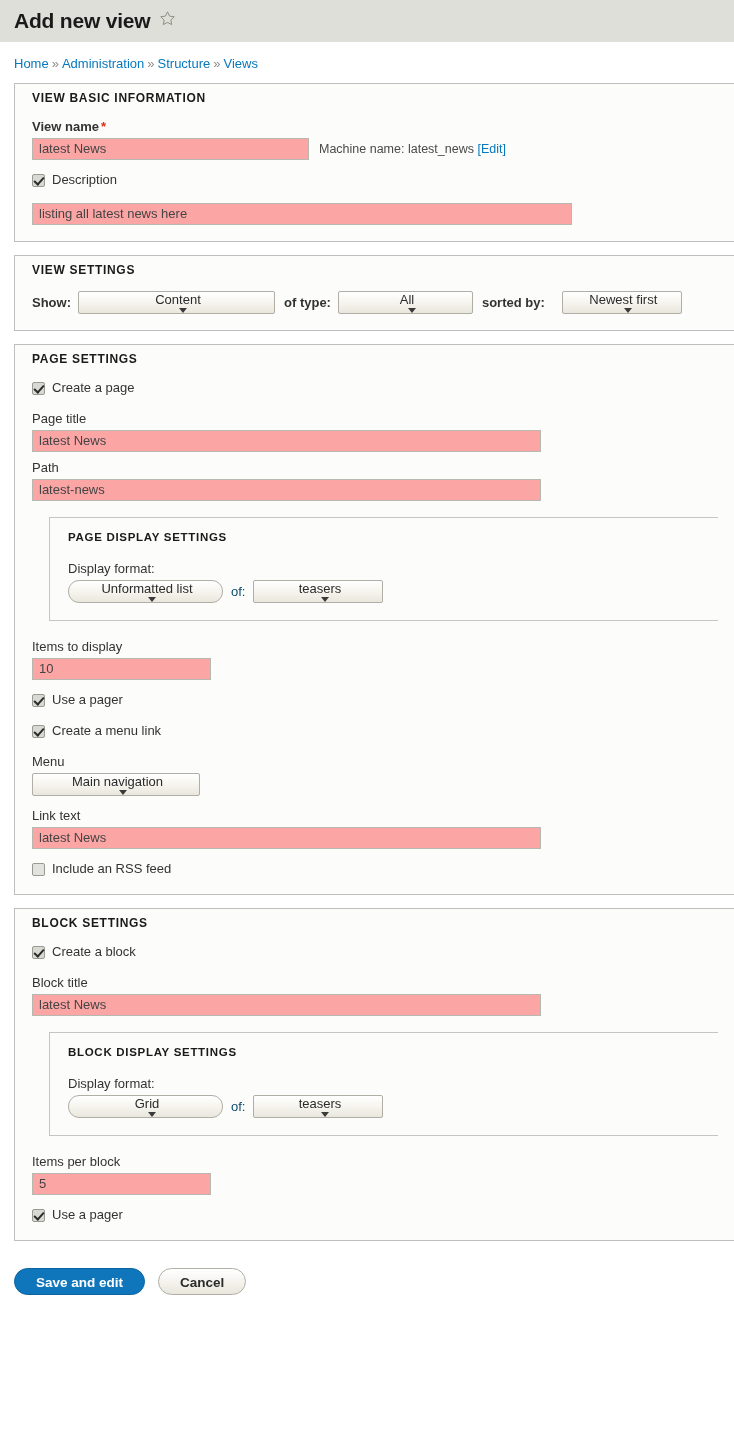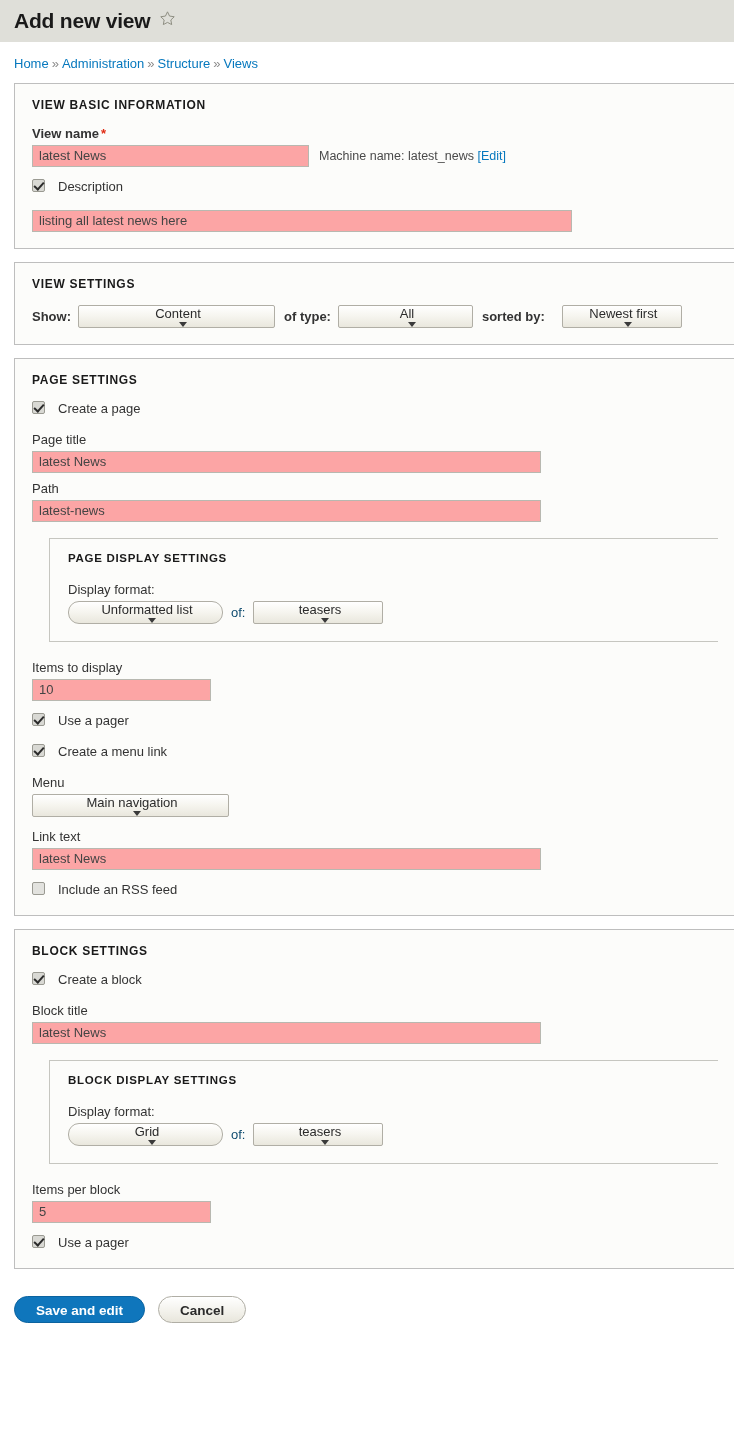--- a/index.html
+++ b/index.html
@@ -66,7 +66,7 @@
     border: 1px solid #bebebe;
     border-right: none;
     margin-bottom: 13px;
-    padding: 14px 16px 16px 17px;
+    padding: 7px 16px 16px 17px;
     box-sizing: border-box;
     position: relative;
   }

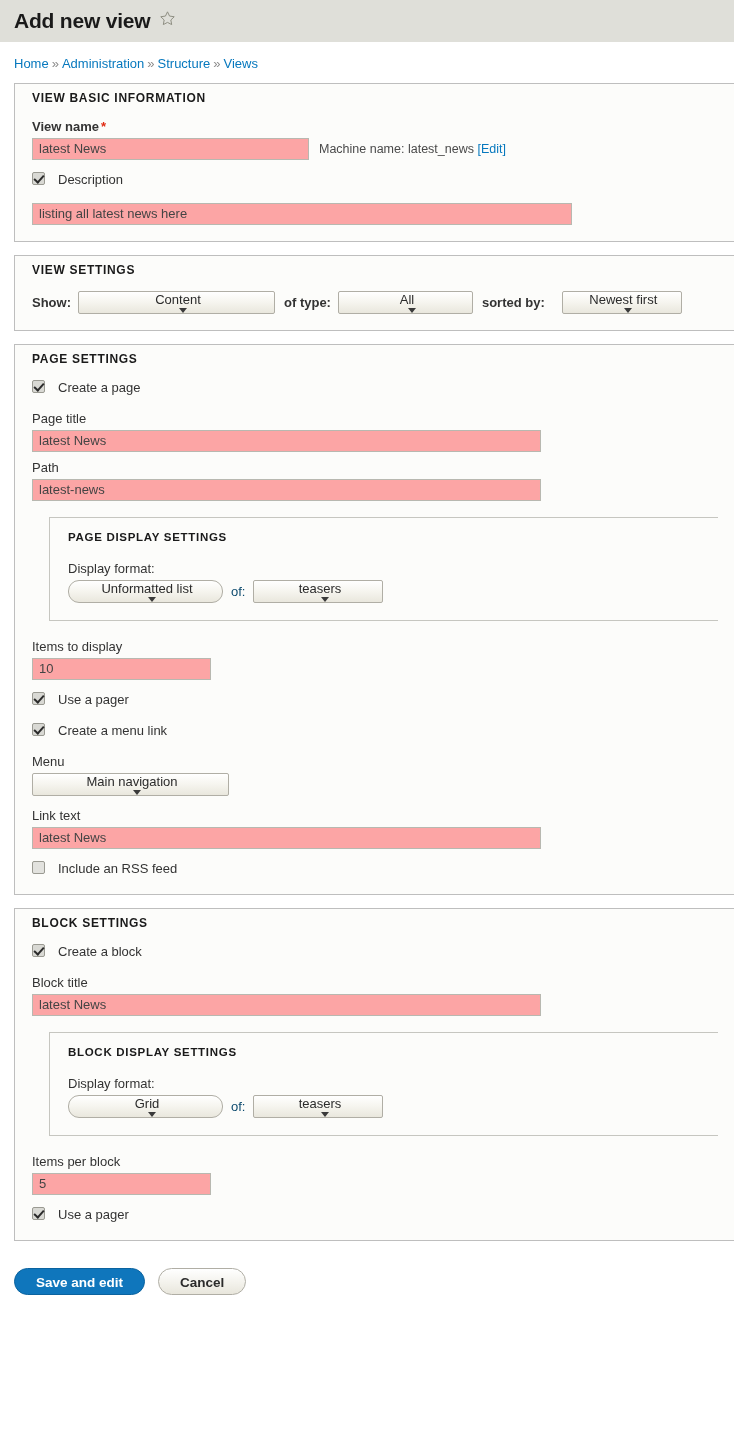--- a/index.html
+++ b/index.html
@@ -186,9 +186,8 @@
   
   .chk-row {
     display: flex;
-    align-items: flex-start;
+    align-items: flex-end;
     margin: 0 0 2px 0;
-    gap: 6px;
   }
   .chk {
     width: 13px;

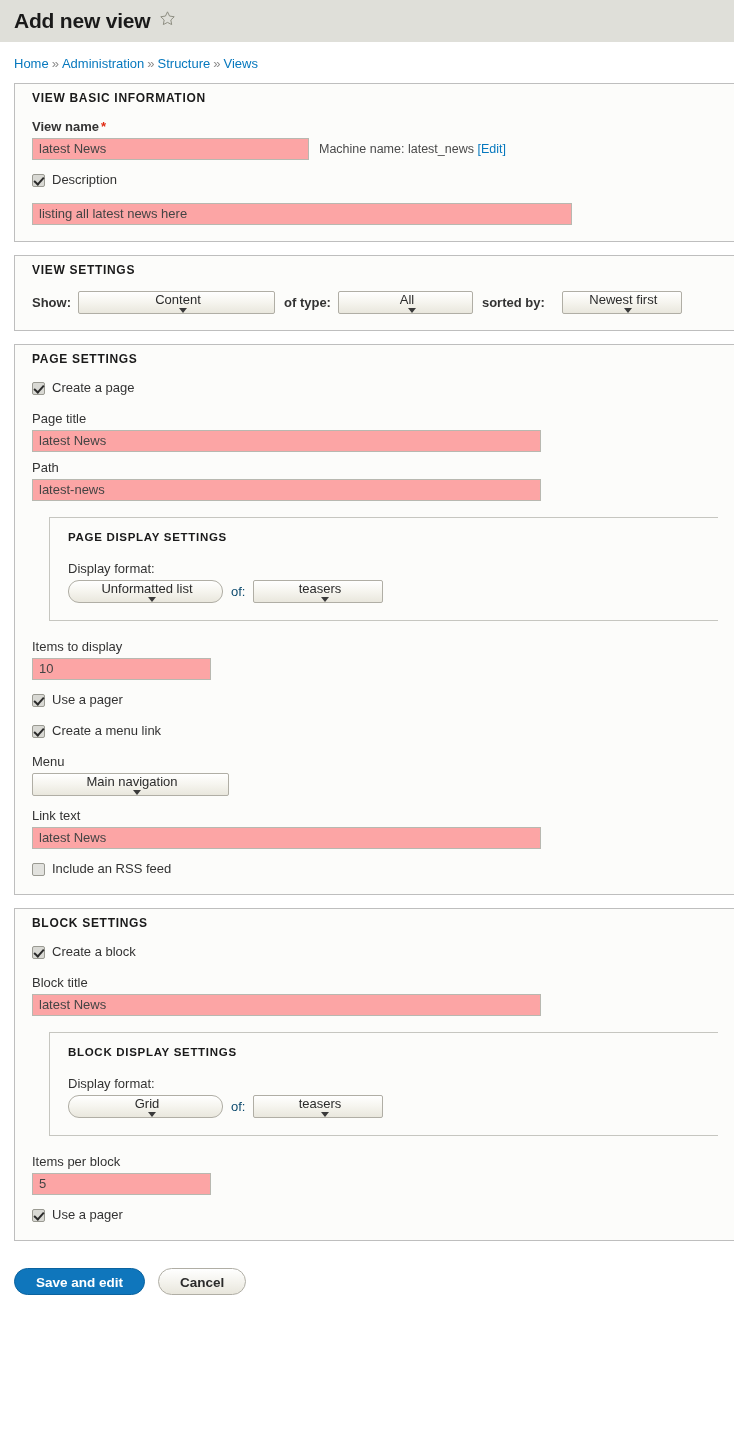--- a/index.html
+++ b/index.html
@@ -160,7 +160,7 @@
   .sel-sort    { width: 120px; margin-left: 10px; }
   .sel-format  { width: 155px; border-radius: 11px; }
   .sel-of      { width: 130px; }
-  .sel-menu    { width: 197px; }
+  .sel-menu    { width: 168px; }
 
   .inline-row {
     display: flex;

